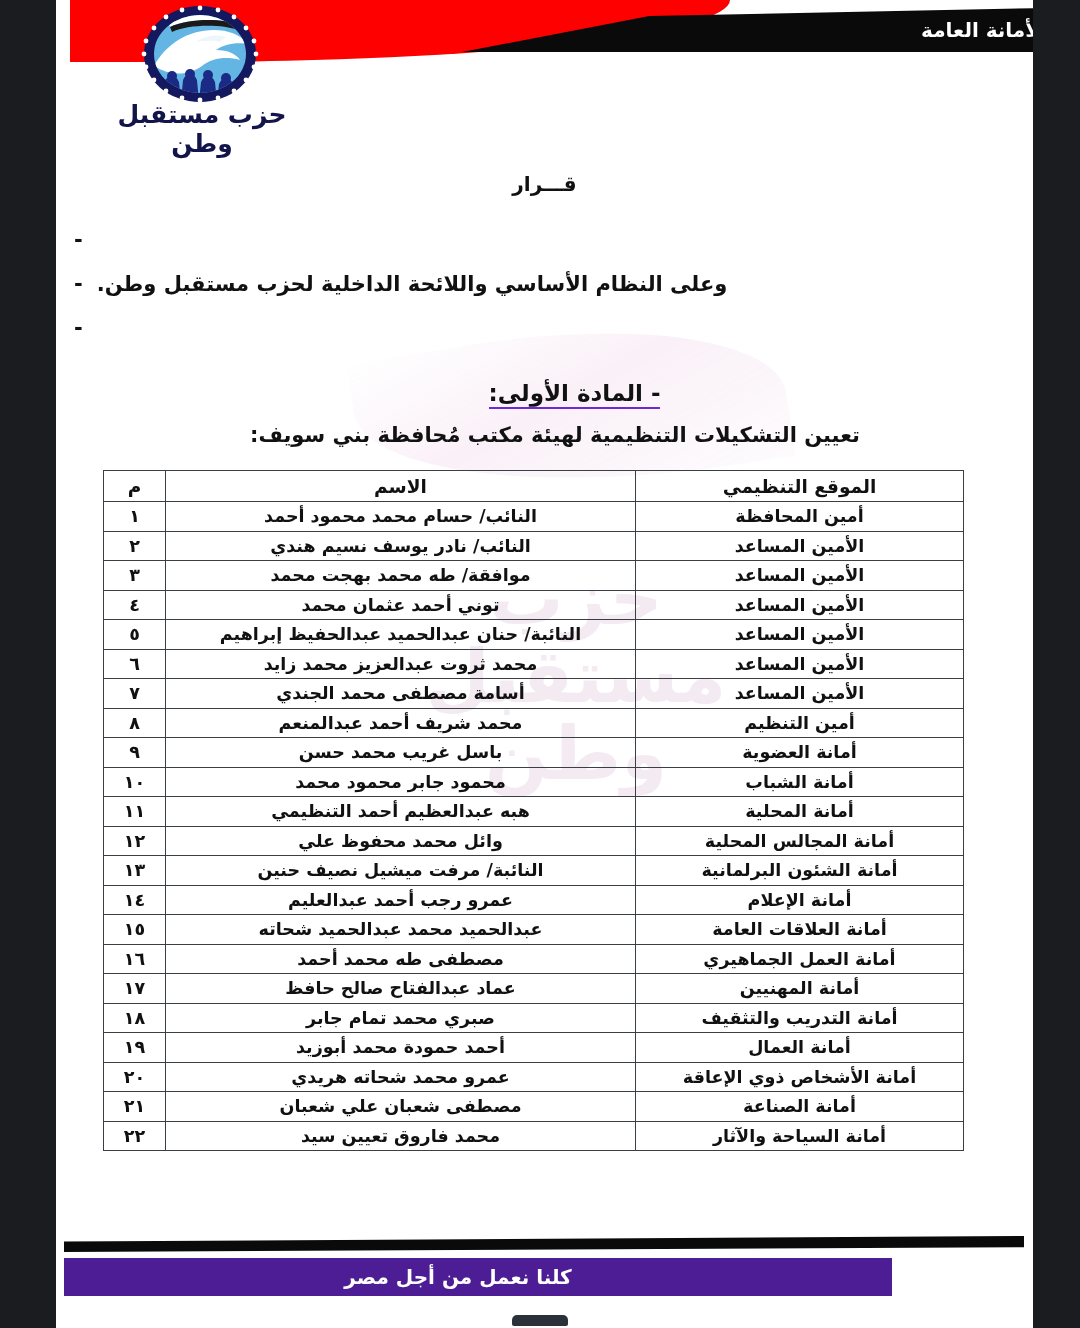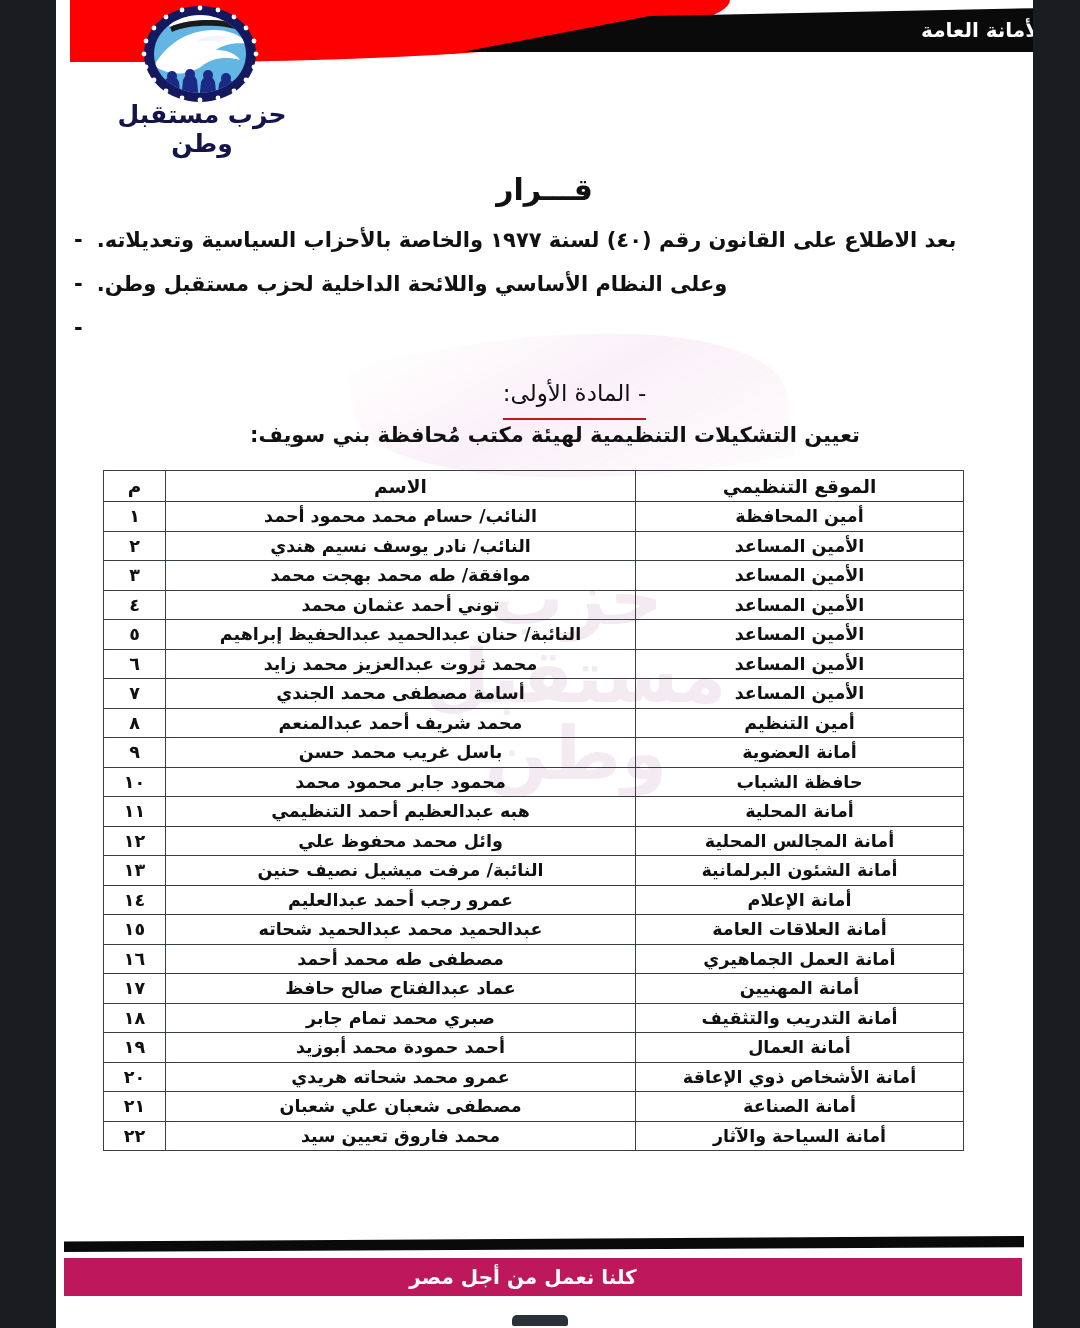--- a/index.html
+++ b/index.html
@@ -127,7 +127,7 @@
     position: absolute;
     left: 0; right: 0; top: 172px;
     text-align: center;
-    font-size: 30px;
+    font-size: 20px;
     font-weight: bold;
     color: #111;
     direction: rtl;

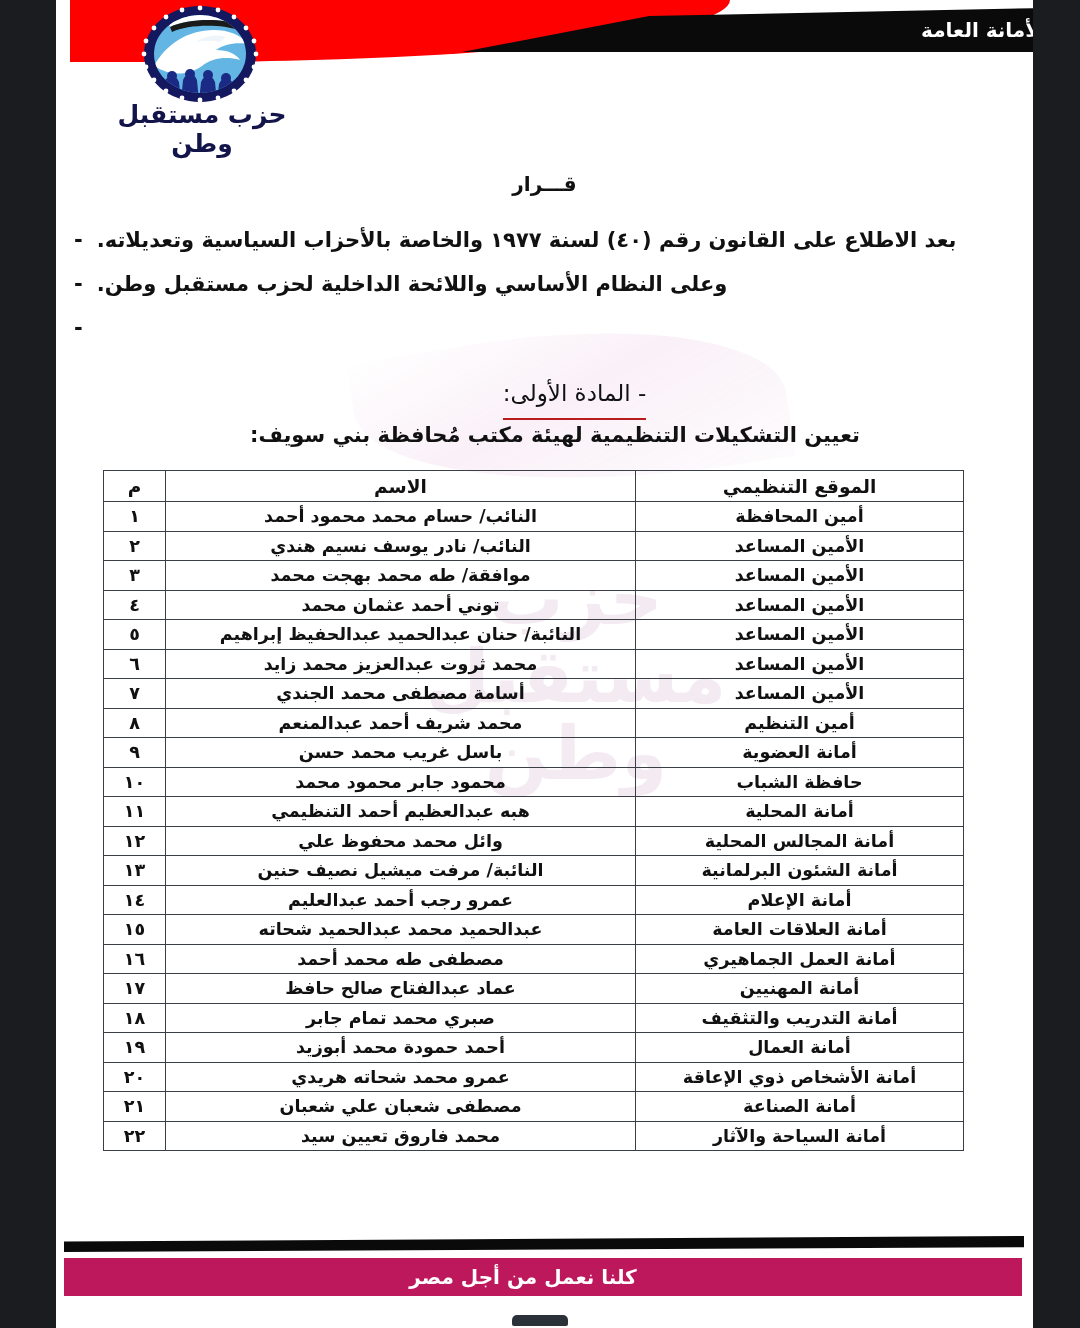--- a/index.html
+++ b/index.html
@@ -343,7 +343,6 @@
 
     <div class="bullets">
       <div class="bullet">
-        <span>بعد الاطلاع على القانون رقم (٤٠) لسنة ١٩٧٧ والخاصة بالأحزاب السياسية وتعديلاته.</span>
         <span class="dash">-</span>
       </div>
       <div class="bullet">

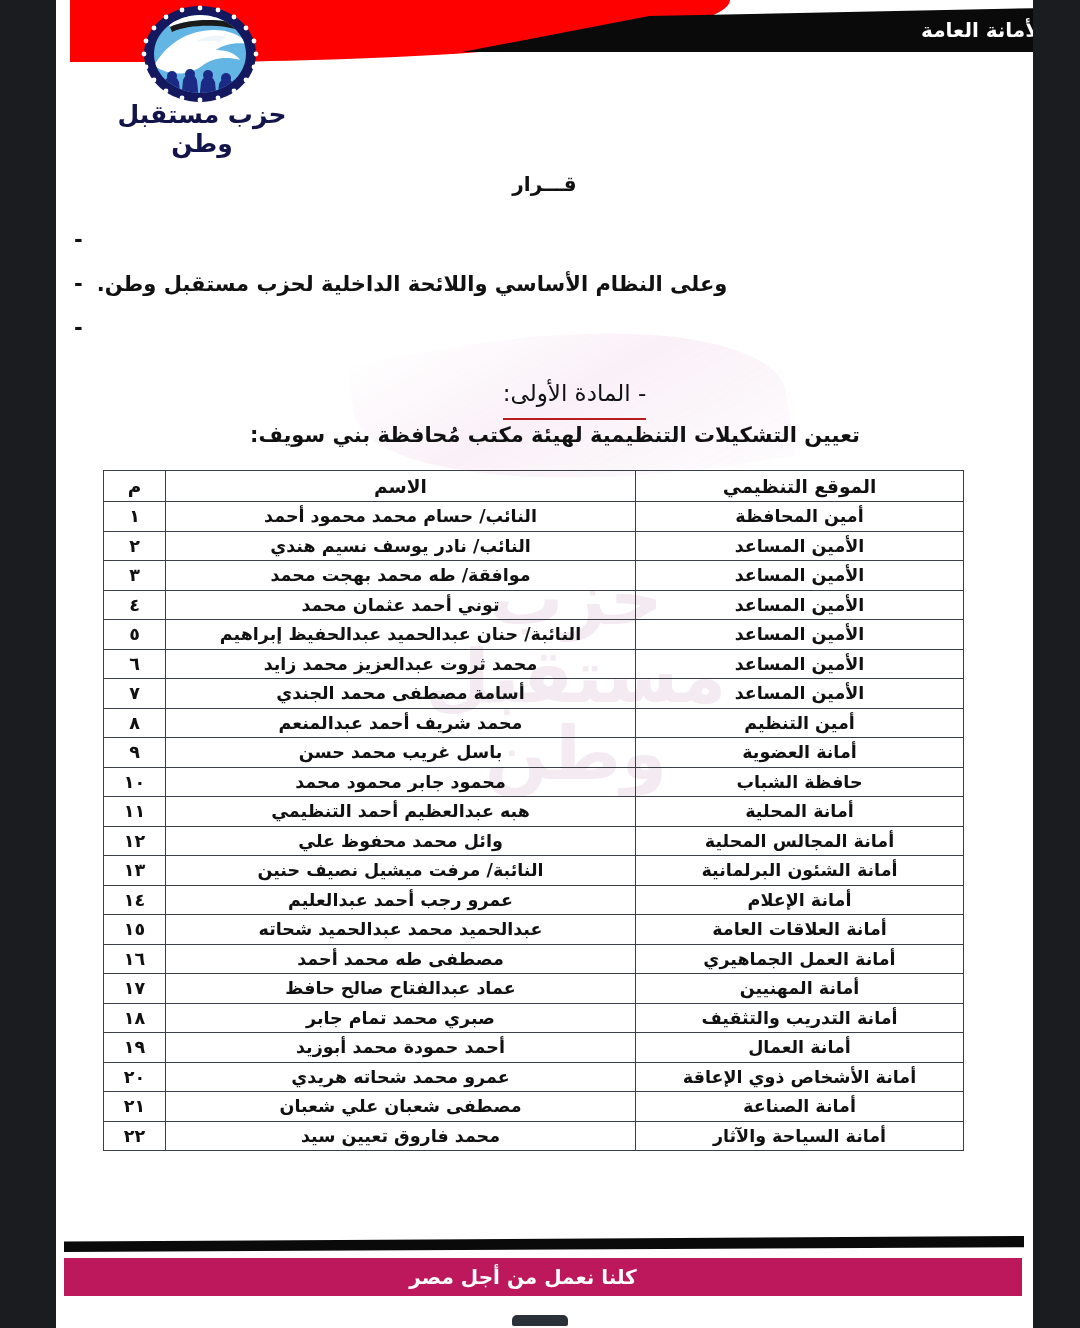--- a/index.html
+++ b/index.html
@@ -161,10 +161,10 @@
   }
   .article-head span {
     font-size: 23px;
-    font-weight: normal;
+    font-weight: bold;
     color: #111;
-    border-bottom: 2px solid #b91c1c;
-    padding-bottom: 12px;
+    border-bottom: 2px solid #6d28d9;
+    padding-bottom: 1px;
   }
   .article-sub {
     position: absolute;

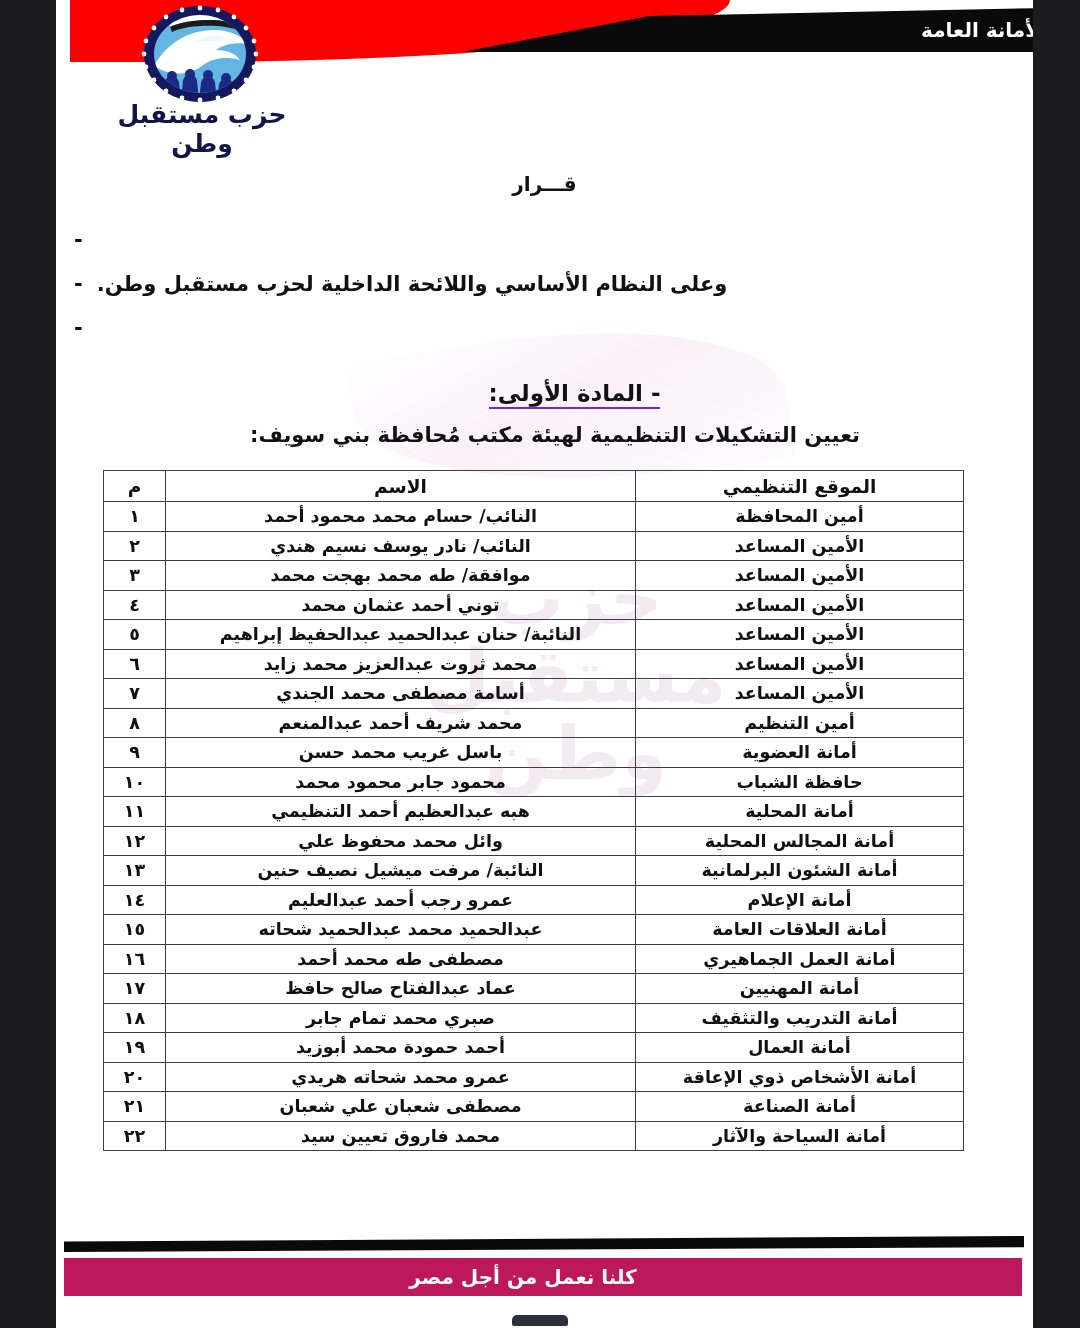--- a/index.html
+++ b/index.html
@@ -421,7 +421,7 @@
               <td>٩</td>
             </tr>
           <tr>
-              <td>حافظة الشباب</td>
+              <td>أمانة الشباب</td>
               <td>محمود جابر محمود محمد</td>
               <td>١٠</td>
             </tr>

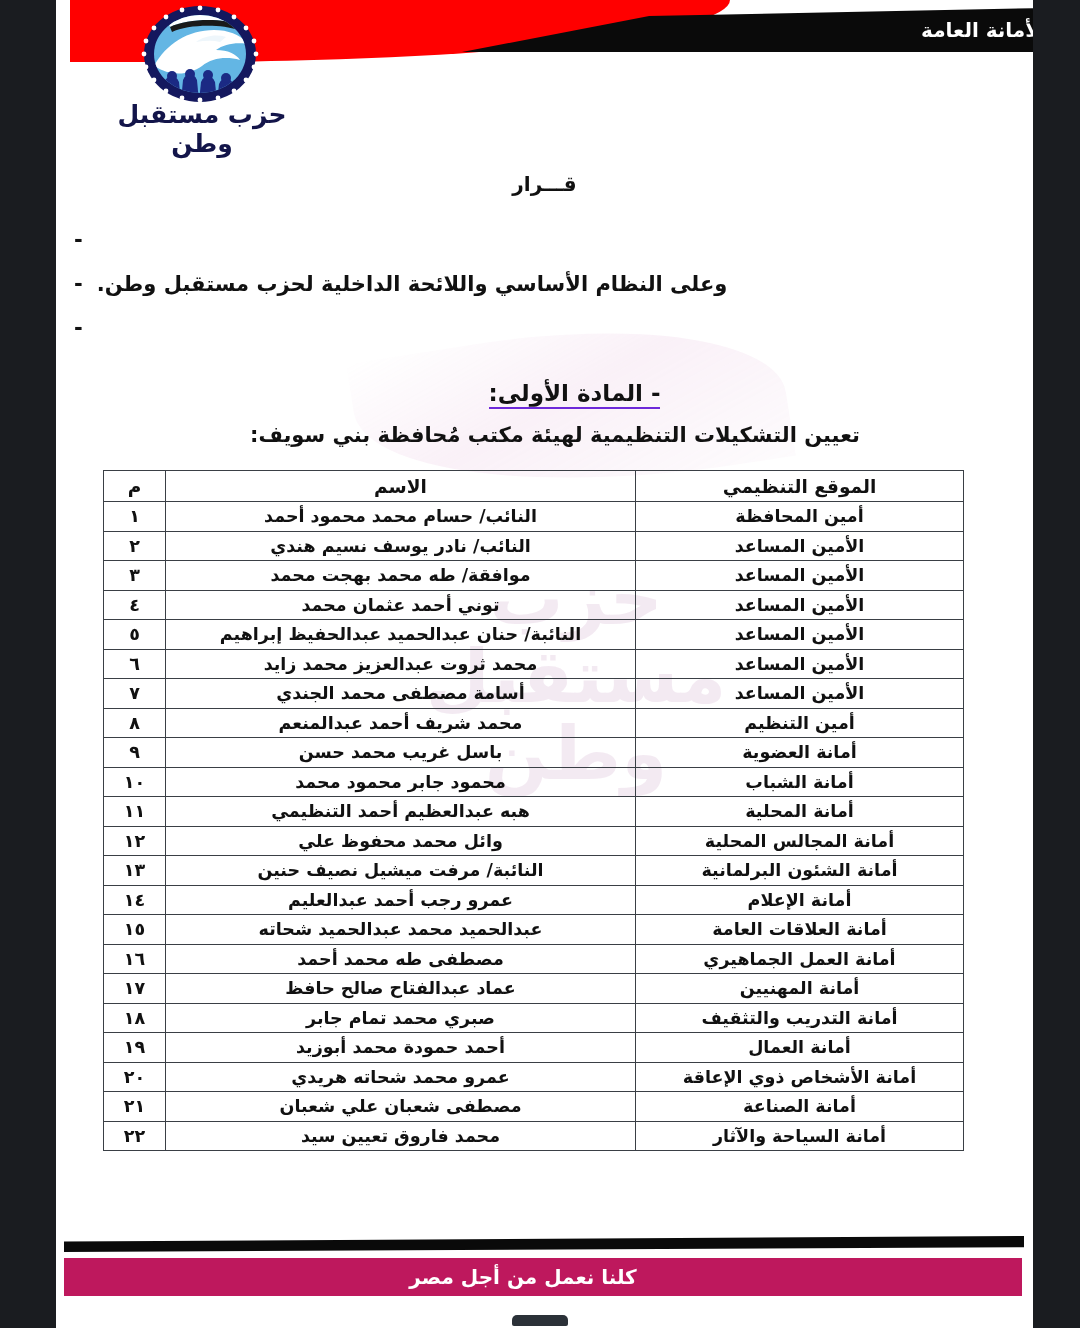--- a/index.html
+++ b/index.html
@@ -227,8 +227,8 @@
   .footer-red {
     position: absolute;
     left: 8px; top: 22px;
-    width: 958px; height: 38px;
-    background: #be185d;
+    width: 828px; height: 38px;
+    background: #4c1d95;
   }
   .footer-red-label {
     position: absolute;

